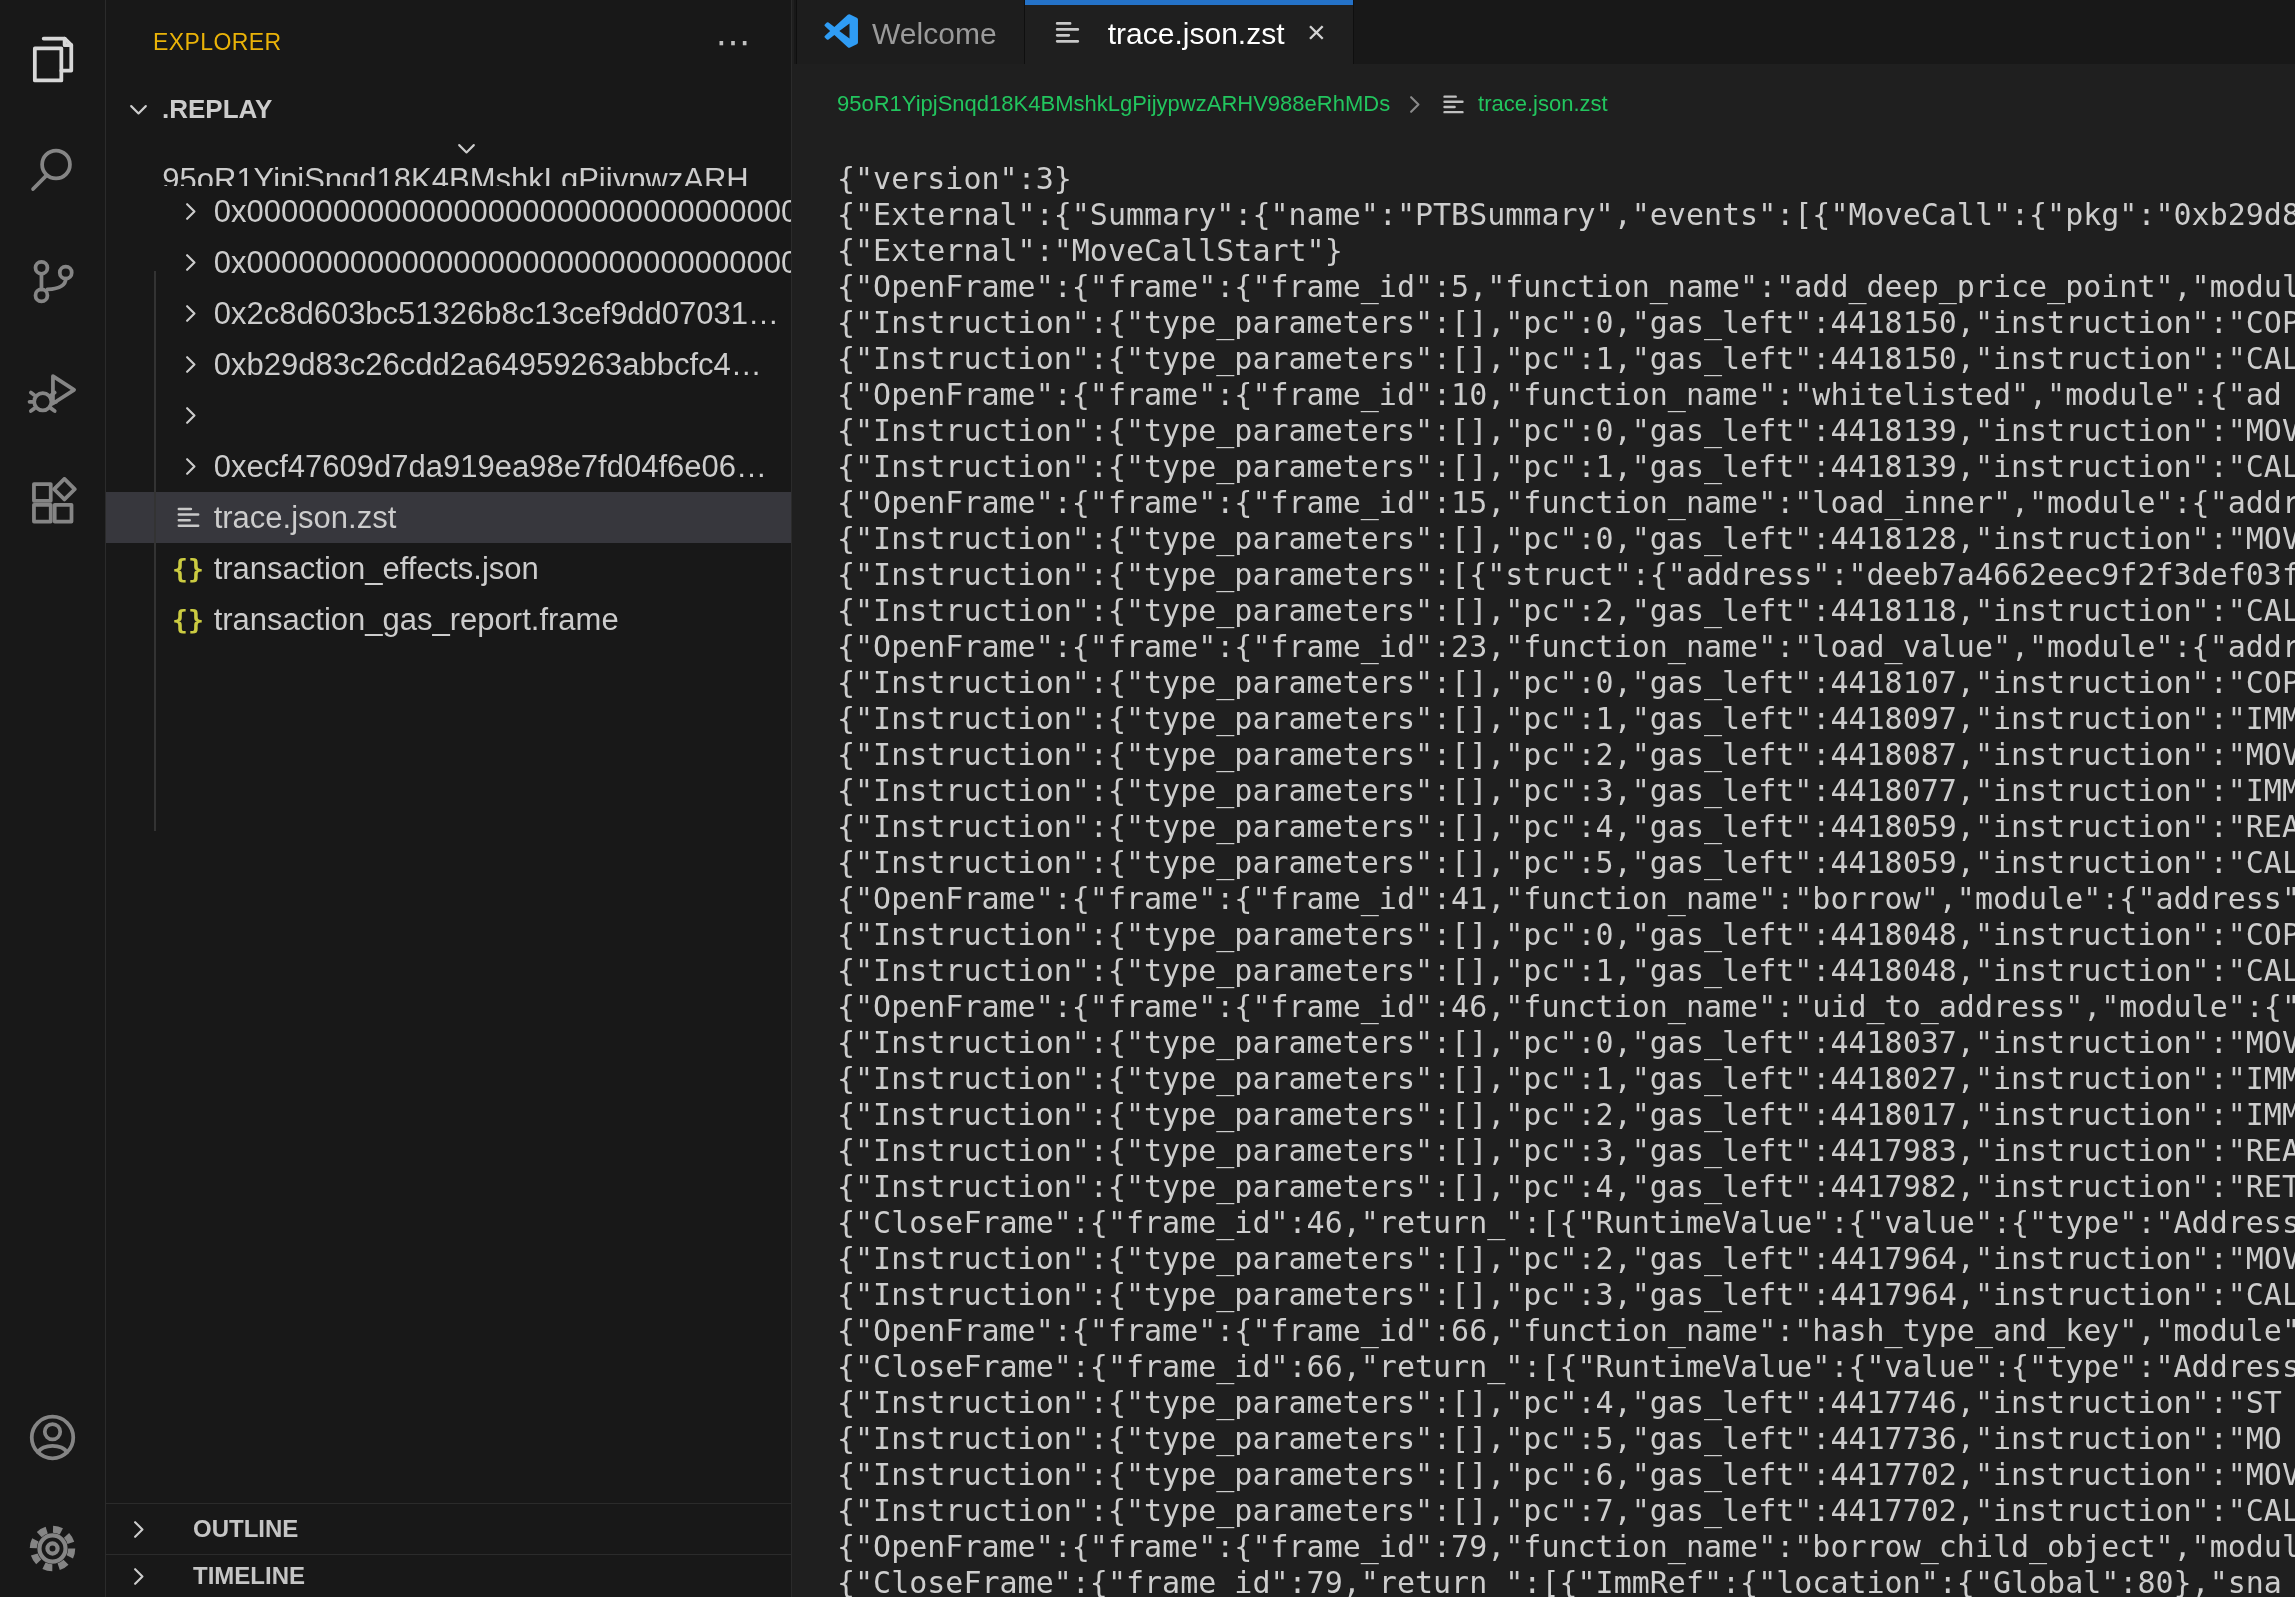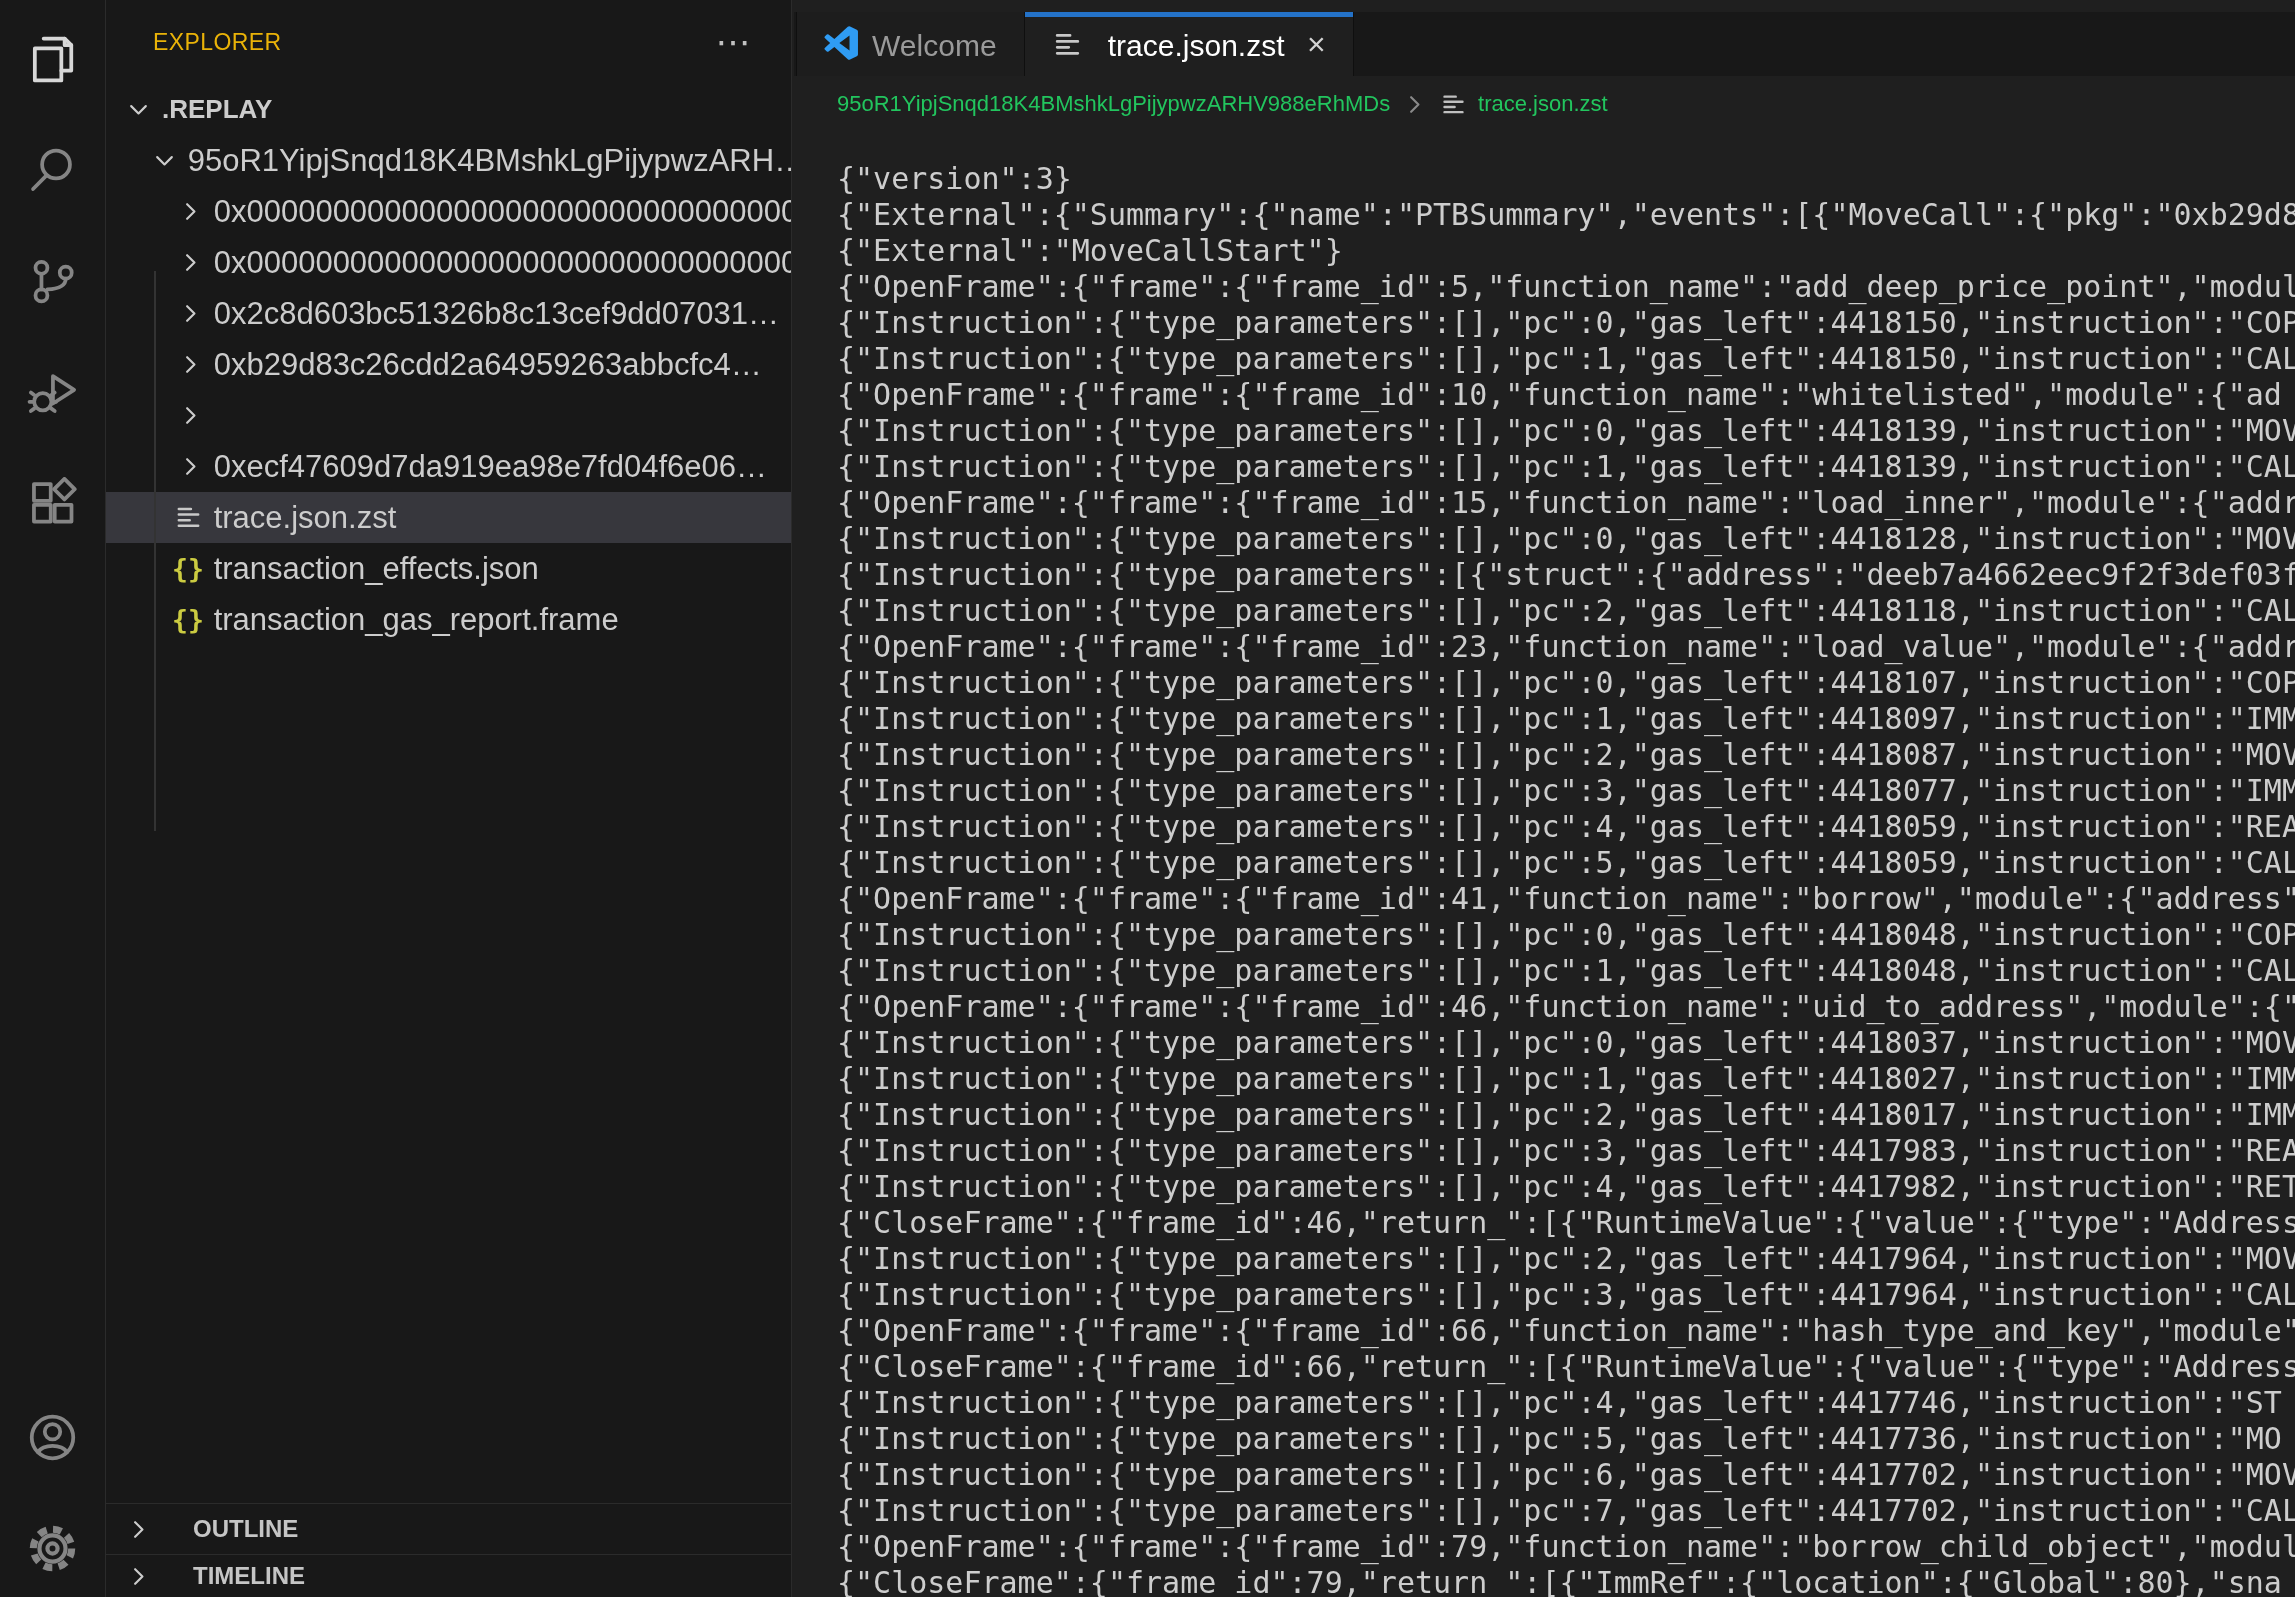--- a/index.html
+++ b/index.html
@@ -56,7 +56,7 @@
 
   
   .main { position:absolute; left:794px; top:0; right:0; height:100%; background:#1f1f1f; }
-  .tabbar { position:absolute; top:12px; left:0; right:0; height:64px; background:#181818;
+  .tabbar { position:absolute; top:0; left:0; right:0; height:64px; background:#181818;
     display:flex; }
   .tab { display:flex; align-items:center; height:64px; padding:0 27px; gap:14.5px;
     cursor:pointer; position:relative; }

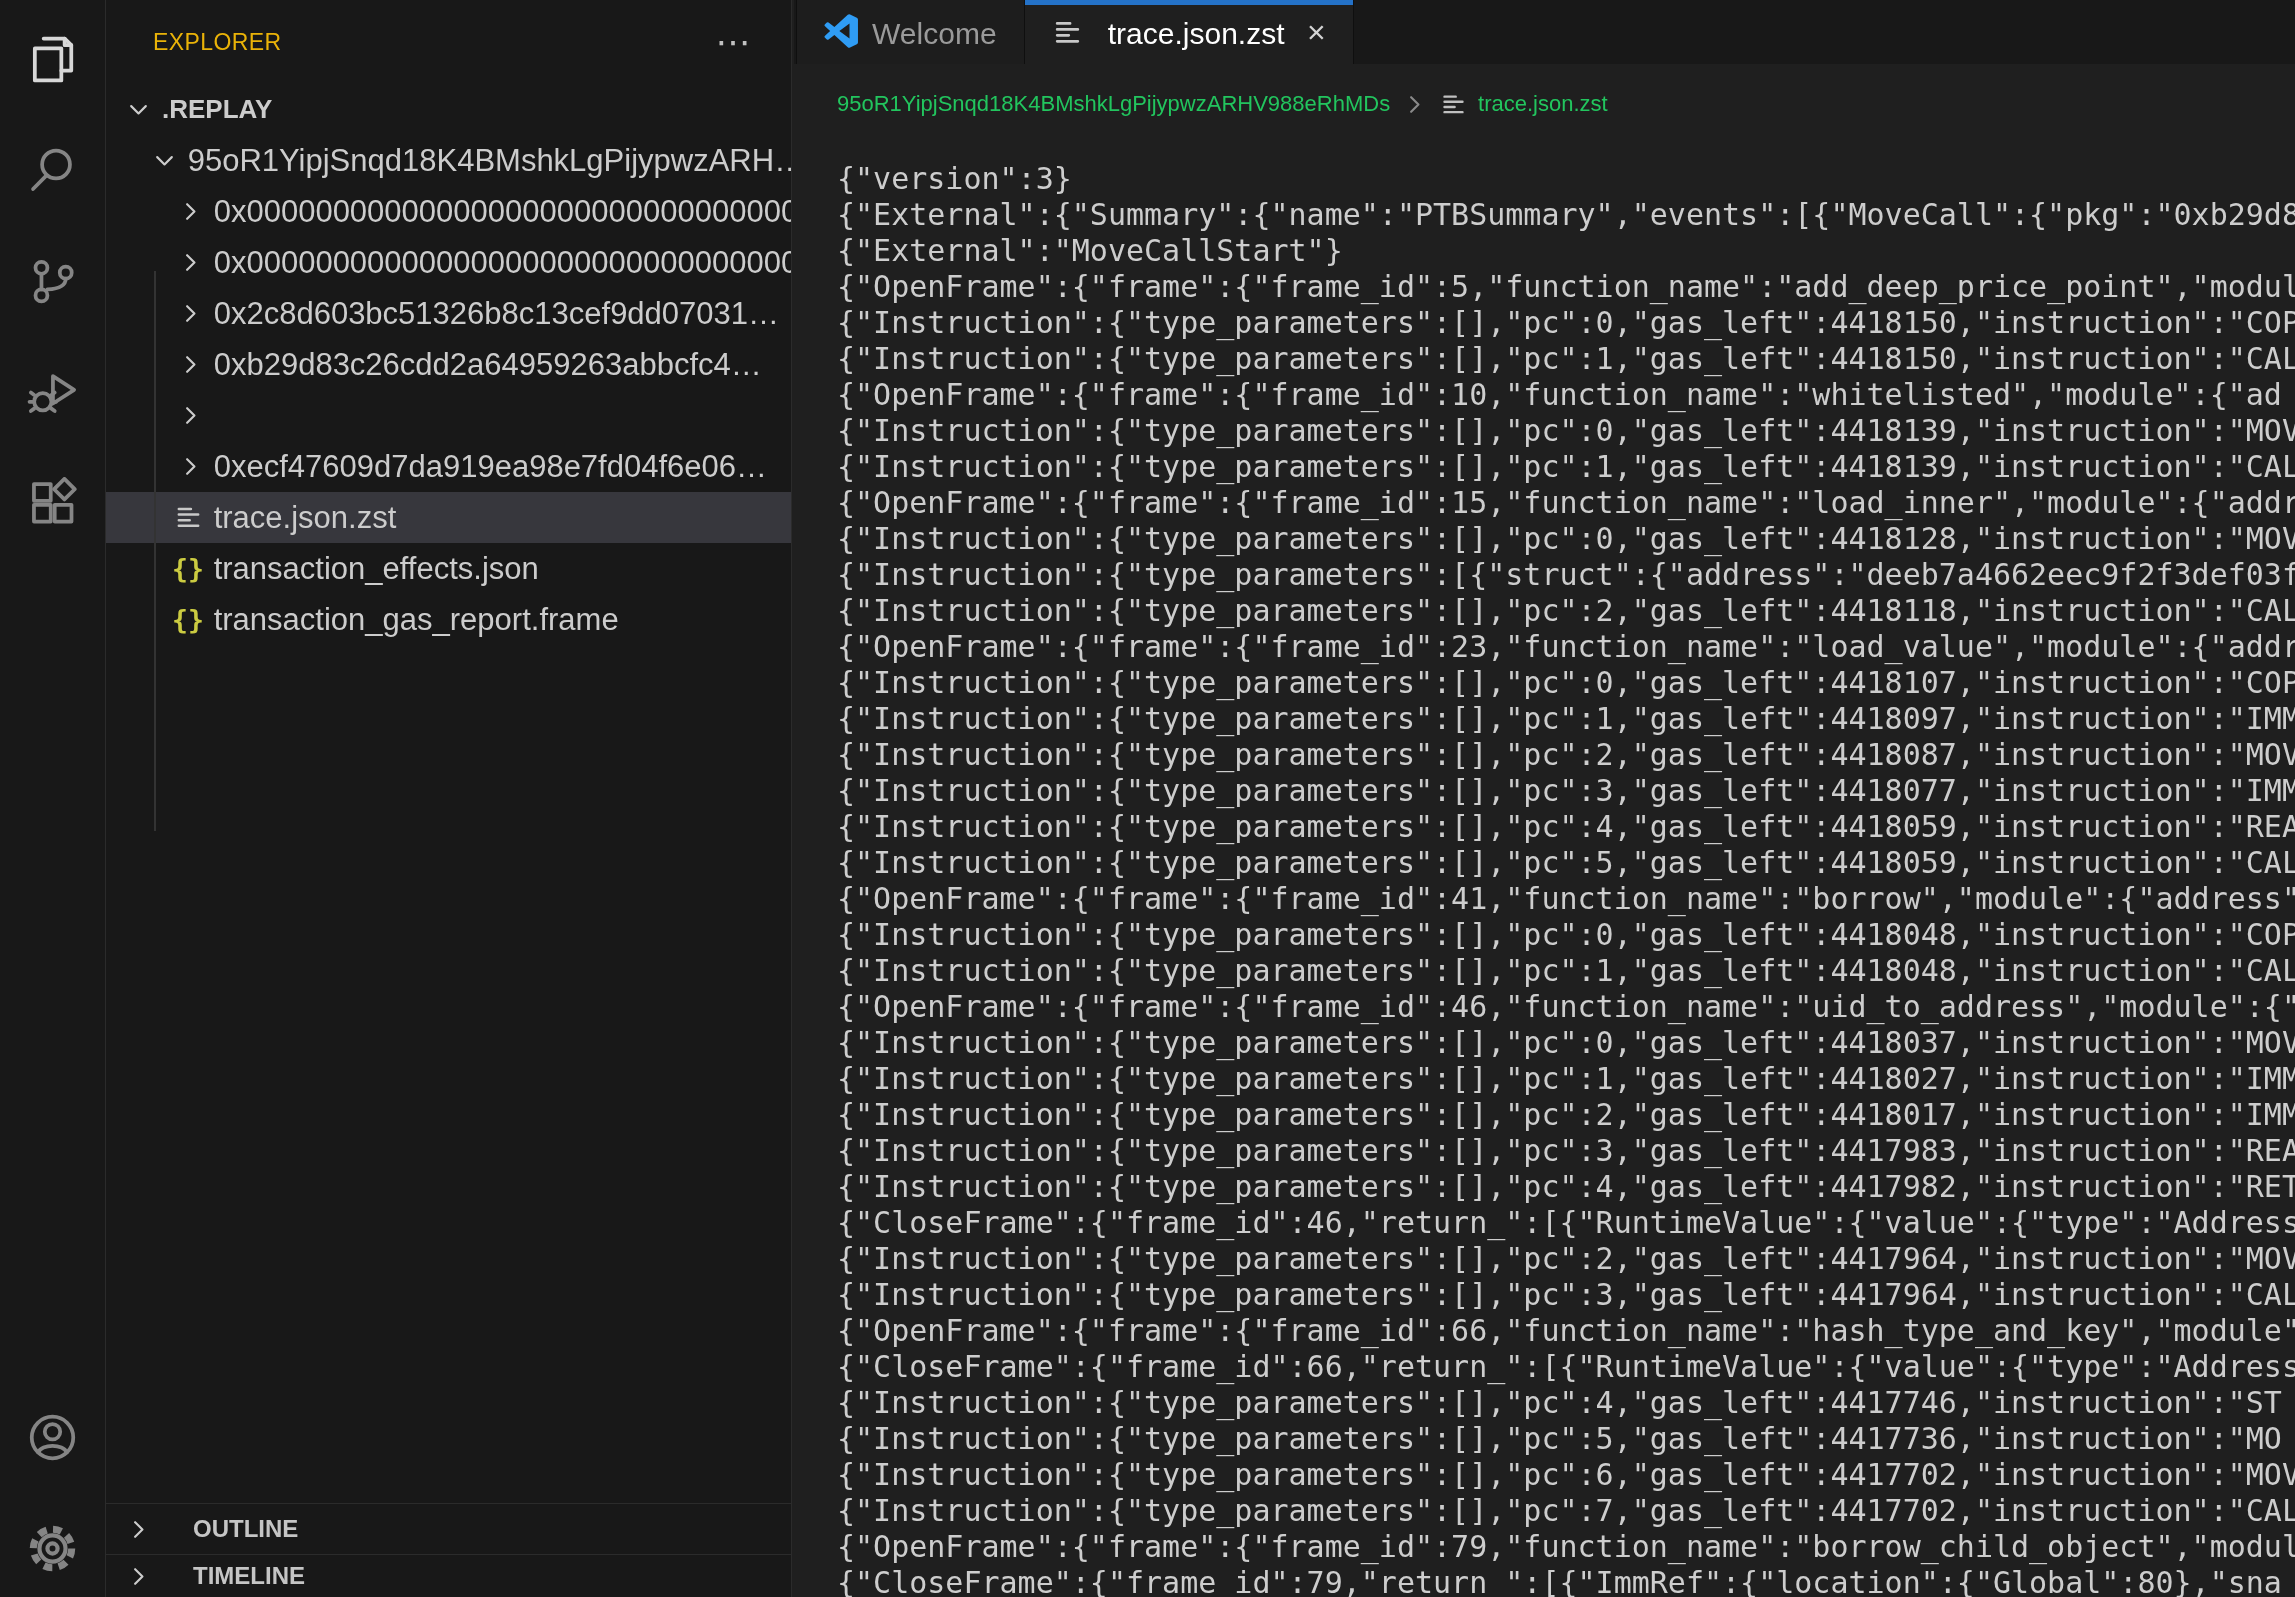--- a/index.html
+++ b/index.html
@@ -38,7 +38,7 @@
     stroke-linecap:round; stroke-linejoin:round; }
   .lvl0 { padding-left:19.3px; }
   .lvl0 .lbl { font-size:26px; font-weight:bold; color:#cccccc; }
-  .lvl1 { padding-left:45px; }
+  .lvl1 { padding-left:45px;flex-direction:column; }
   .lvl2 { padding-left:71px; }
   .lvl2f { padding-left:66px; }
   .ficon { flex:0 0 auto; width:32px; display:inline-flex; justify-content:center; margin-right:9.7px; }

